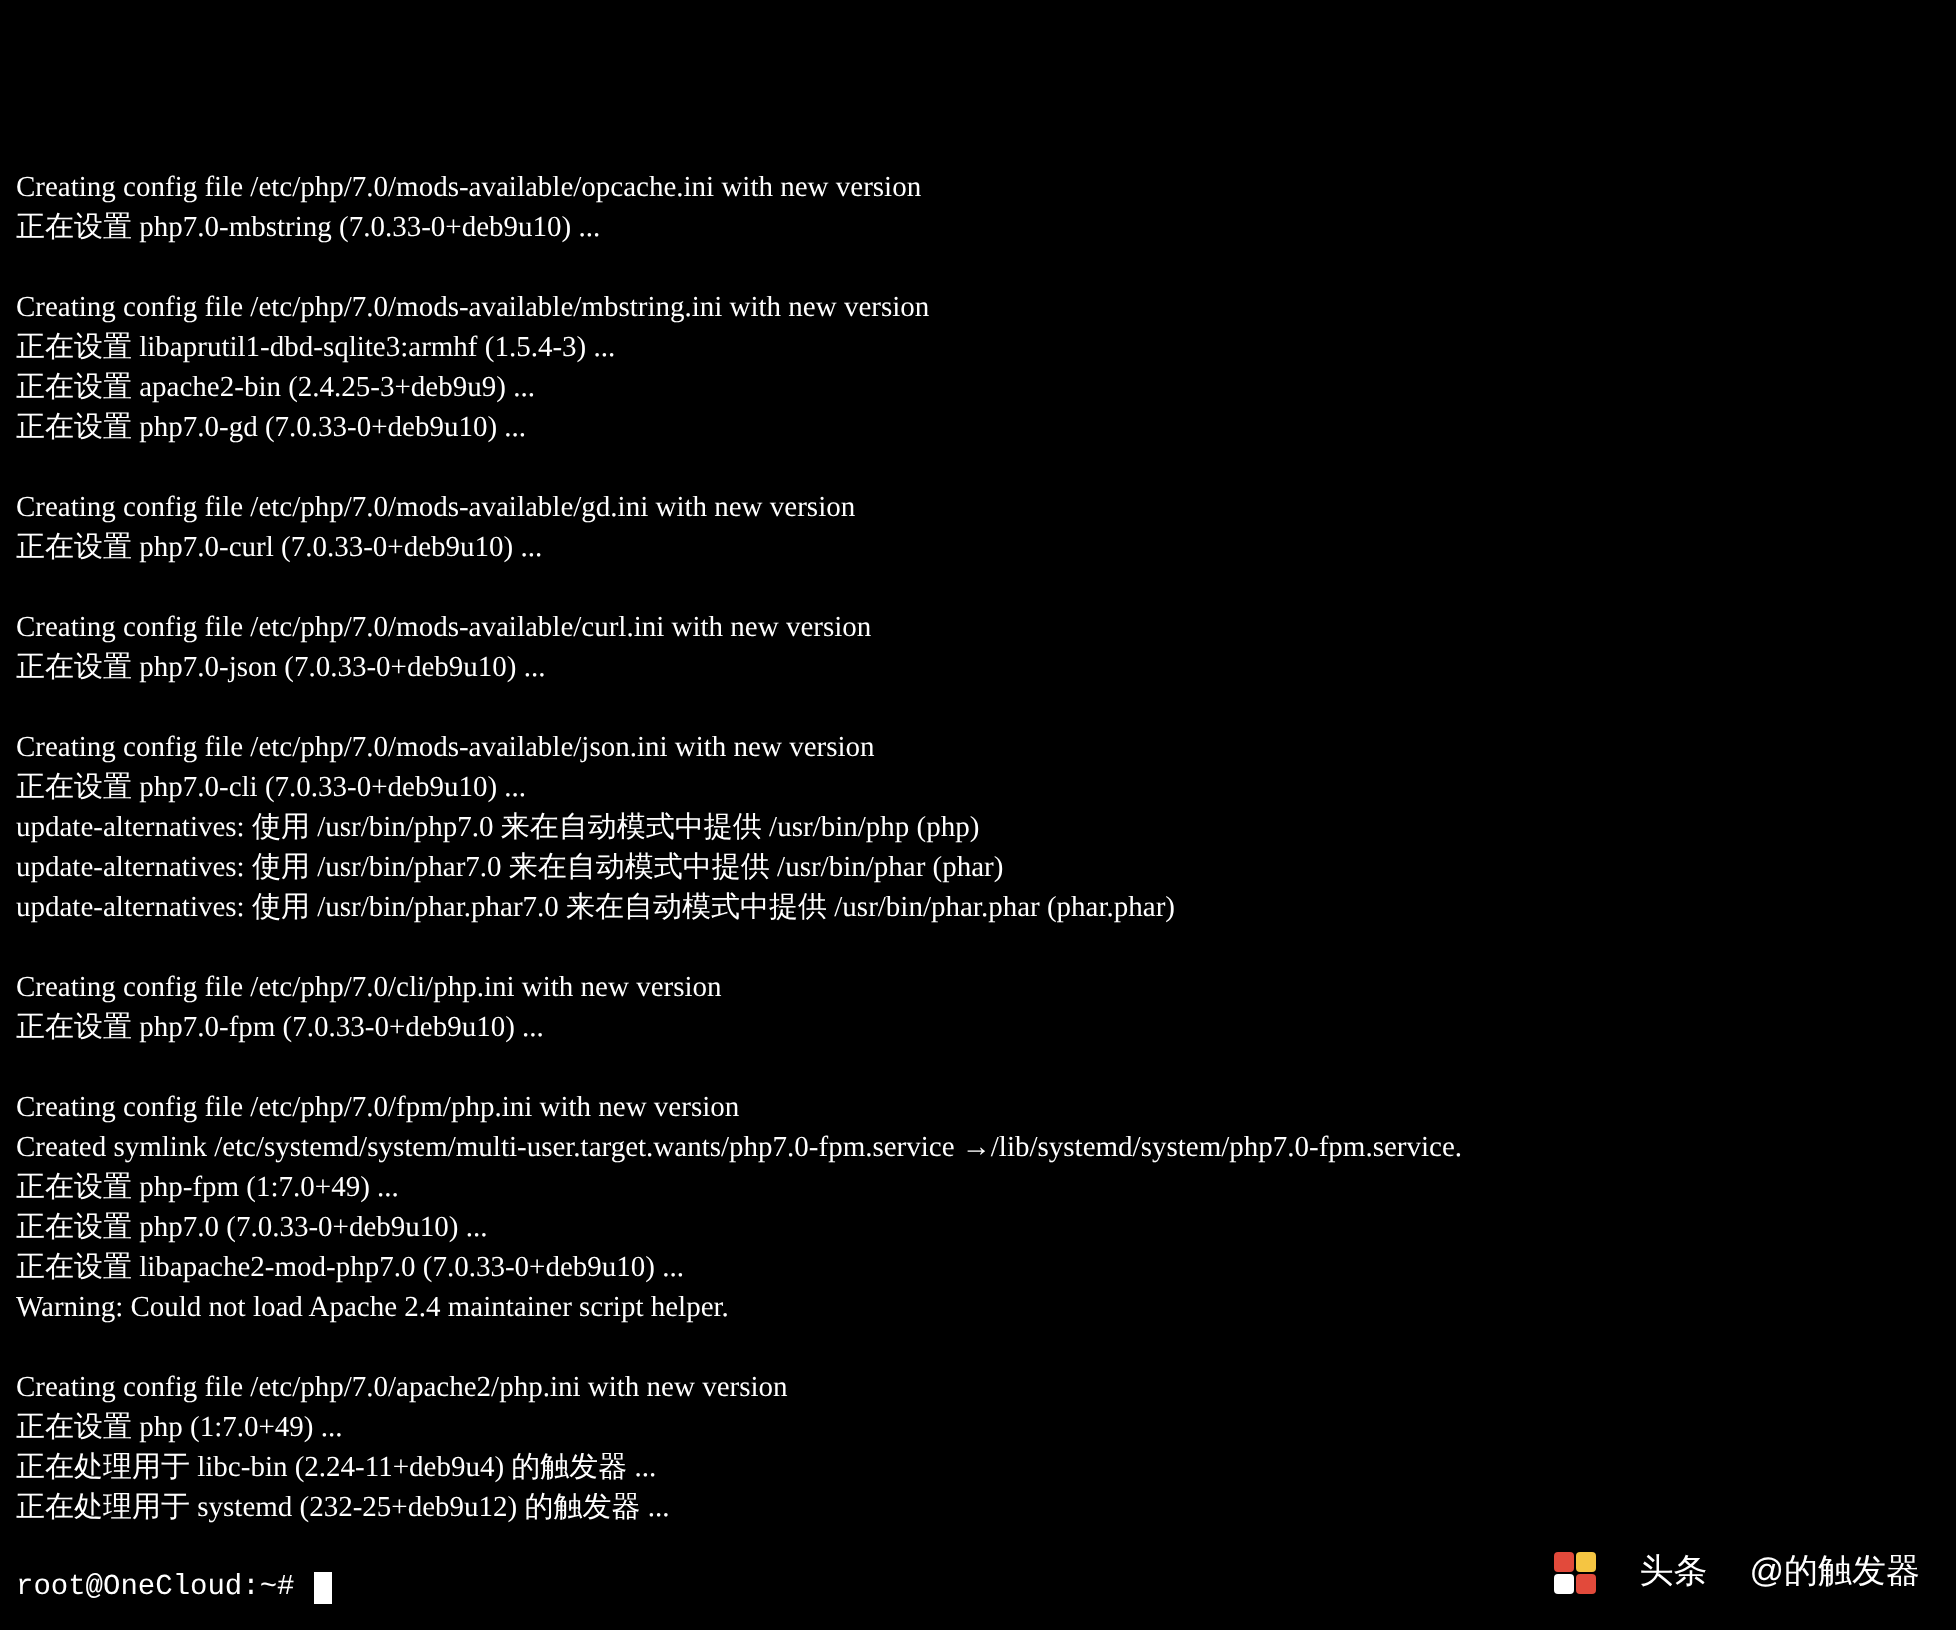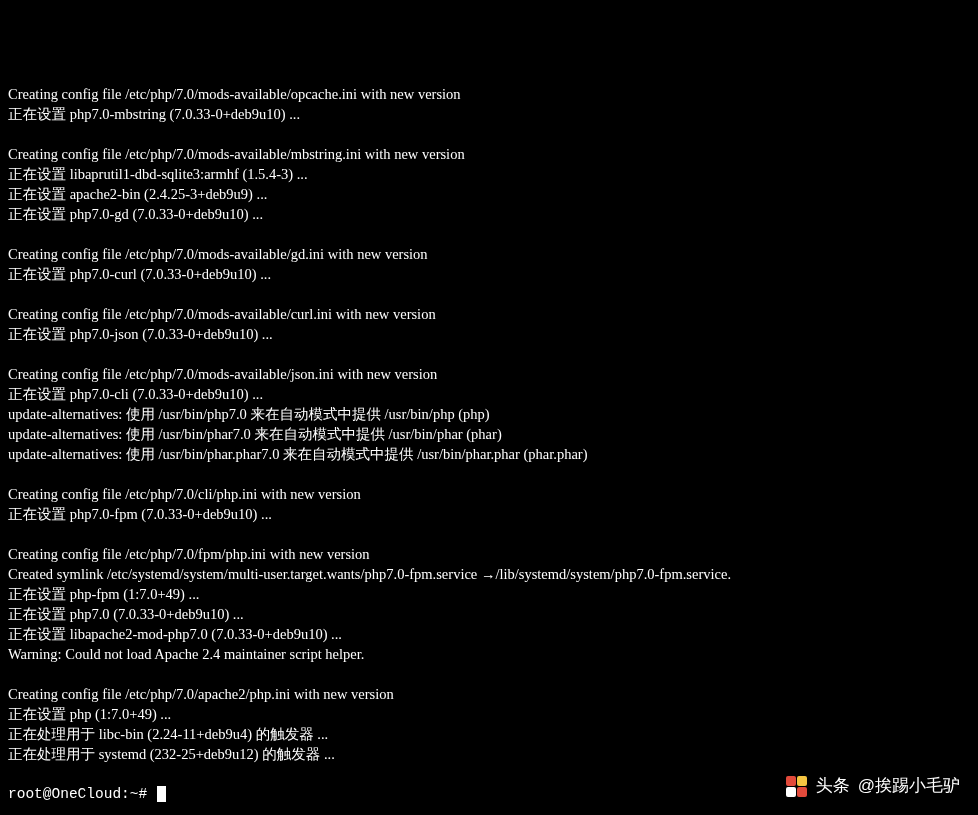--- a/index.html
+++ b/index.html
@@ -43,7 +43,7 @@
       right: 18px;
       display: flex;
       align-items: center;
-      gap: 8px;
+      gap: 21px;
       color: #ffffff;
       font-family: "Microsoft YaHei", sans-serif;
       font-size: 17px;

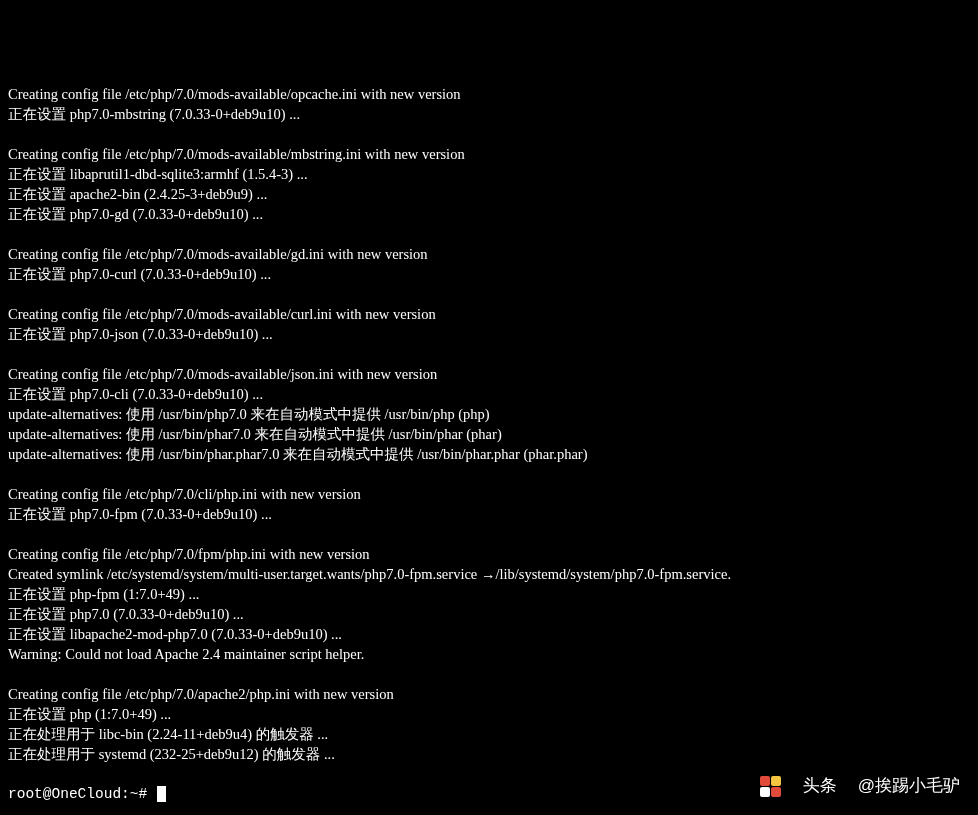--- a/index.html
+++ b/index.html
@@ -78,7 +78,7 @@
     <span class="wl-r"></span><span class="wl-y"></span><span class="wl-w"></span><span class="wl-r"></span>
   </div>
   <span>头条</span>
-  <span>@挨踢小毛驴</span>
+  <span>@的触发器</span>
 </div>
 
 

